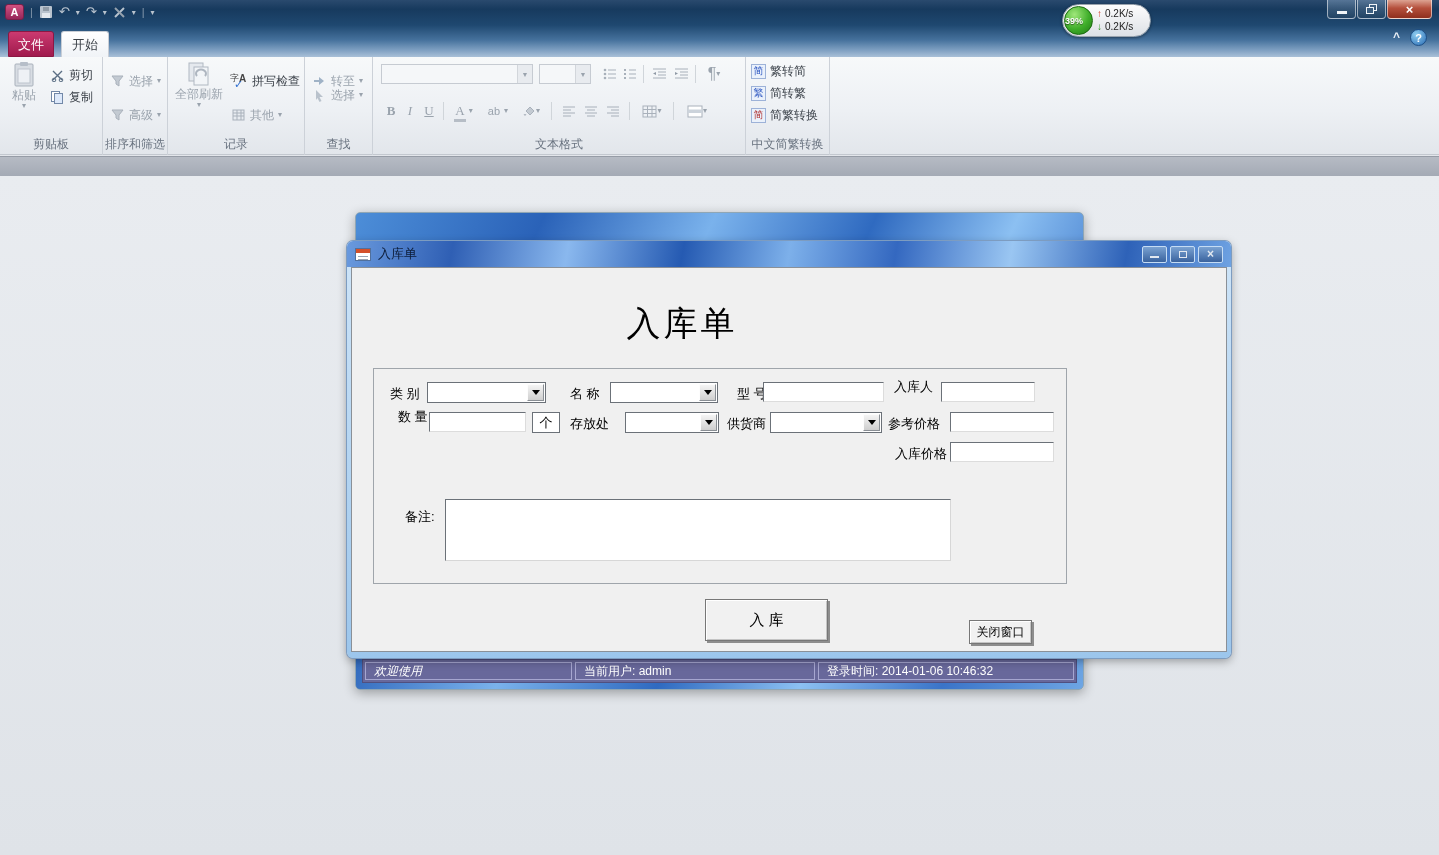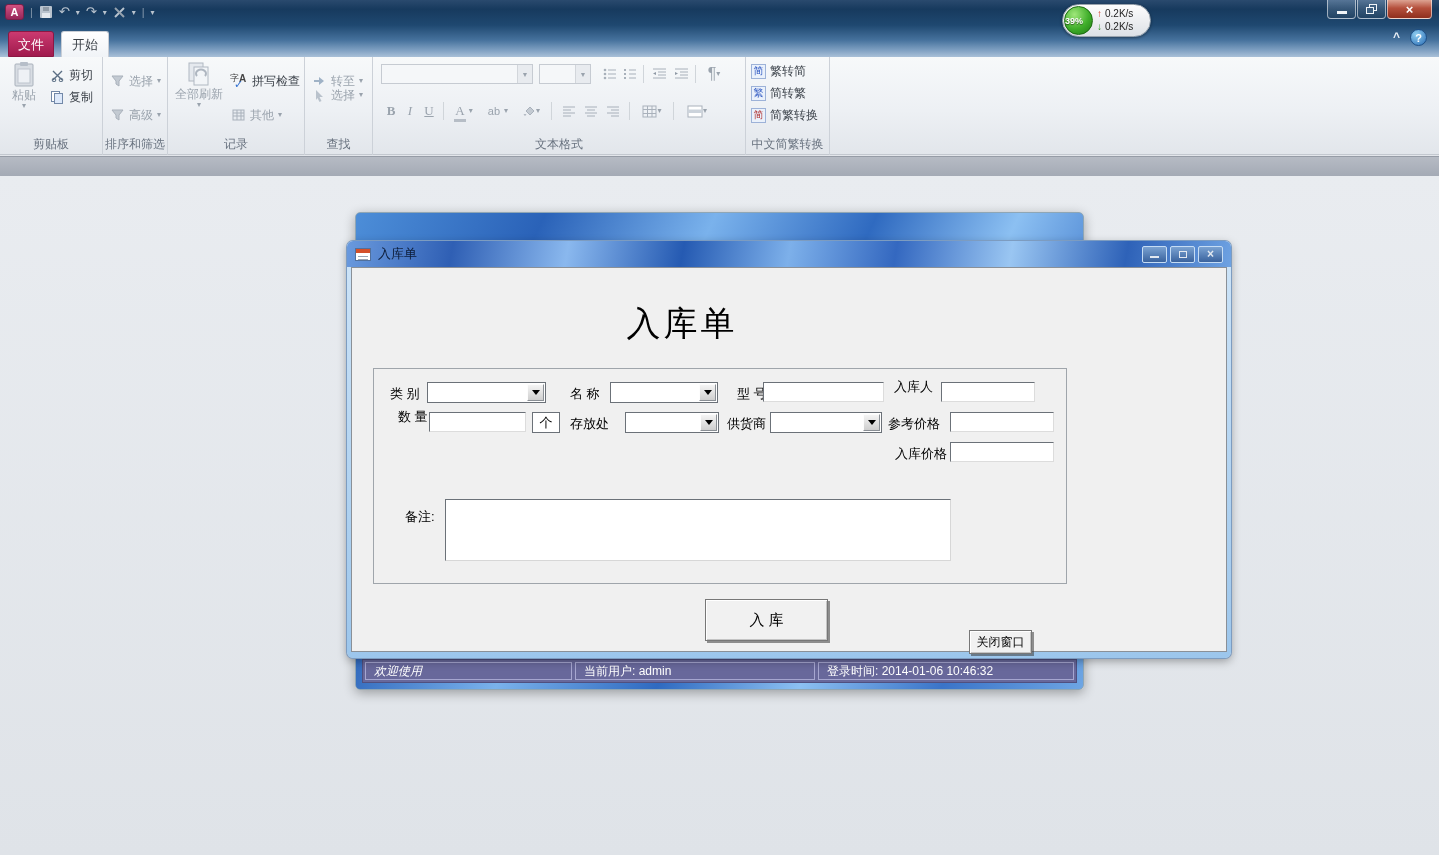--- a/index.html
+++ b/index.html
@@ -143,7 +143,7 @@
     box-shadow:inset 1px 1px 0 #fff, inset -1px -1px 0 #c4c4c4, 2px 2px 0 rgba(60,60,60,.55);
     display:flex; align-items:center; justify-content:center; color:#000; }
   .submit { left:353px; top:331px; width:123px; height:42px; font-size:15px; }
-  .closew { left:617px; top:352px; width:63px; height:24px; font-size:12px;margin-top:10px; }
+  .closew { left:617px; top:352px; width:63px; height:24px; font-size:12px; }
 </style>
 </head>
 <body>

